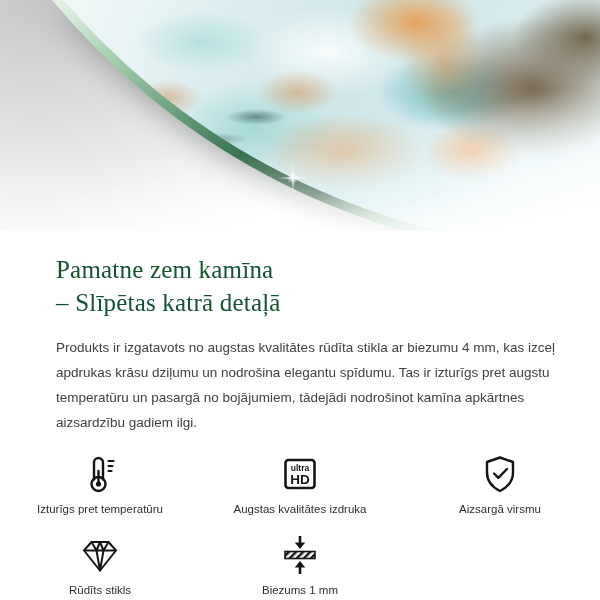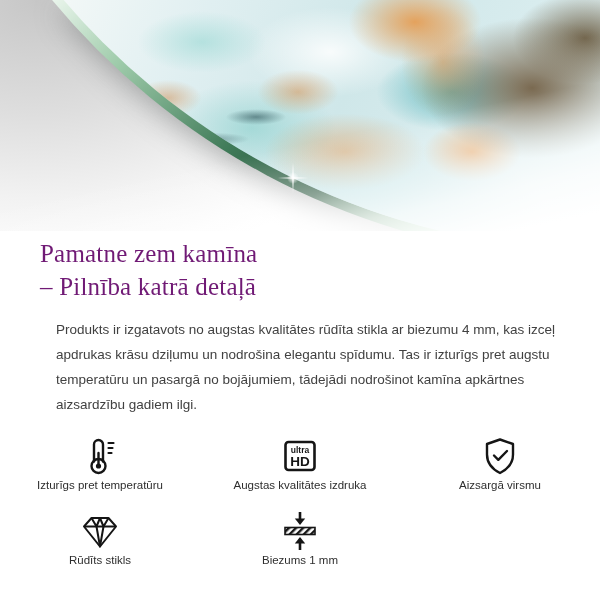--- a/index.html
+++ b/index.html
@@ -55,7 +55,7 @@
   .copy{padding:6px 42px 0 40px;}
   .heading{
     font-family:"Liberation Serif", serif;
-    font-size:25px;line-height:33px;color:#701a75;margin:0;font-weight:500;
+    font-size:25px;line-height:33px;color:#14532d;margin:16px;font-weight:500;
     letter-spacing:.2px;
   }
   .heading span{display:block;}

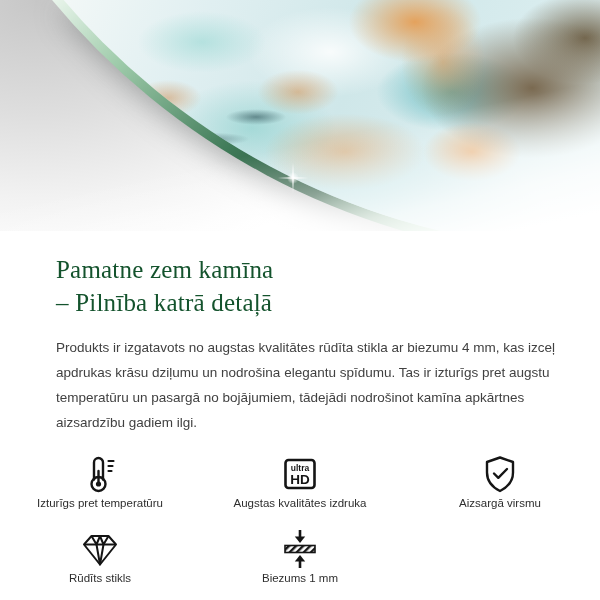--- a/index.html
+++ b/index.html
@@ -90,7 +90,7 @@
 <div class="copy">
   <h1 class="heading">
     <span>Pamatne zem kamīna</span>
-    <span>– Pilnība katrā detaļā</span>
+    <span>– Slīpētas katrā detaļā</span>
   </h1>
   <p class="body-text">Produkts ir izgatavots no augstas kvalitātes rūdīta stikla ar biezumu 4 mm, kas izceļ apdrukas krāsu dziļumu un nodrošina elegantu spīdumu. Tas ir izturīgs pret augstu temperatūru un pasargā no bojājumiem, tādejādi nodrošinot kamīna apkārtnes aizsardzību gadiem ilgi.</p>
 </div>

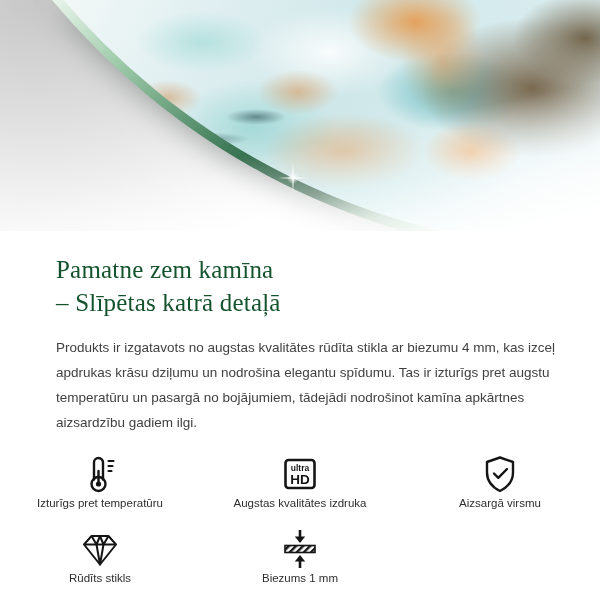--- a/index.html
+++ b/index.html
@@ -70,7 +70,7 @@
   }
   .feature{display:flex;flex-direction:column;align-items:center;text-align:left;}
   .feature .ic{width:44px;height:44px;}
-  .feature .lbl{font-size:11.5px;color:#2e2e2e;line-height:15px;}
+  .feature .lbl{margin-top:6px;font-size:11.5px;color:#2e2e2e;line-height:15px;}
   svg text{font-family:"Liberation Sans", sans-serif;}
 </style>
 </head>

